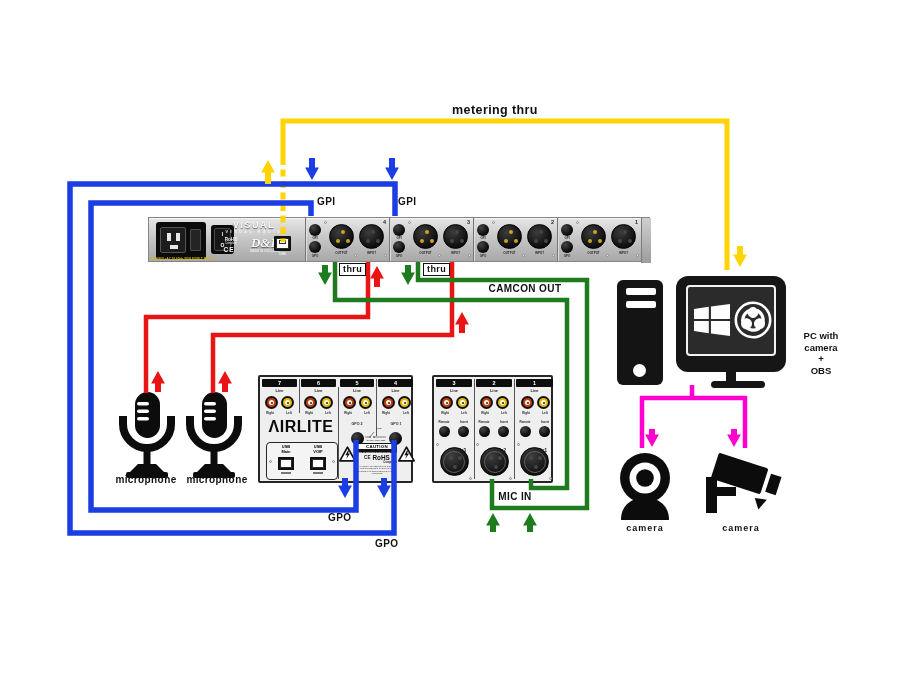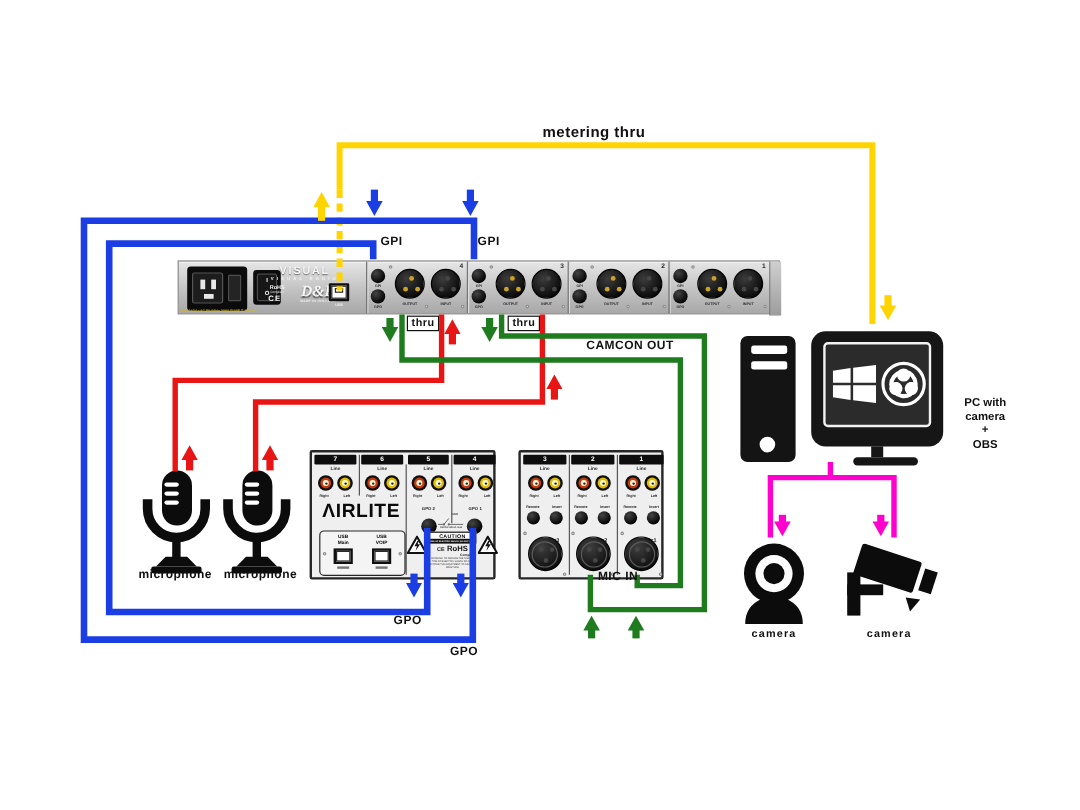--- a/index.html
+++ b/index.html
@@ -494,7 +494,7 @@
   <div class="lbl" style="left:339px;top:263px;font-size:9px;border:1.5px solid #111;background:#fff;padding:0 3px;line-height:11px;">thru</div>
   <div class="lbl" style="left:423px;top:263px;font-size:9px;border:1.5px solid #111;background:#fff;padding:0 3px;line-height:11px;">thru</div>
   <div class="lbl ctr" style="left:475px;top:283px;width:100px;font-size:10px;">CAMCON OUT</div>
-  <div class="lbl ctr" style="left:480px;top:475px;width:70px;font-size:10px;">MIC IN</div>
+  <div class="lbl ctr" style="left:480px;top:491px;width:70px;font-size:10px;">MIC IN</div>
   <div class="lbl" style="left:328px;top:512px;font-size:10px;">GPO</div>
   <div class="lbl" style="left:375px;top:538px;font-size:10px;">GPO</div>
   <div class="lbl ctr" style="left:105px;top:474px;width:82px;font-size:10px;">microphone</div>

